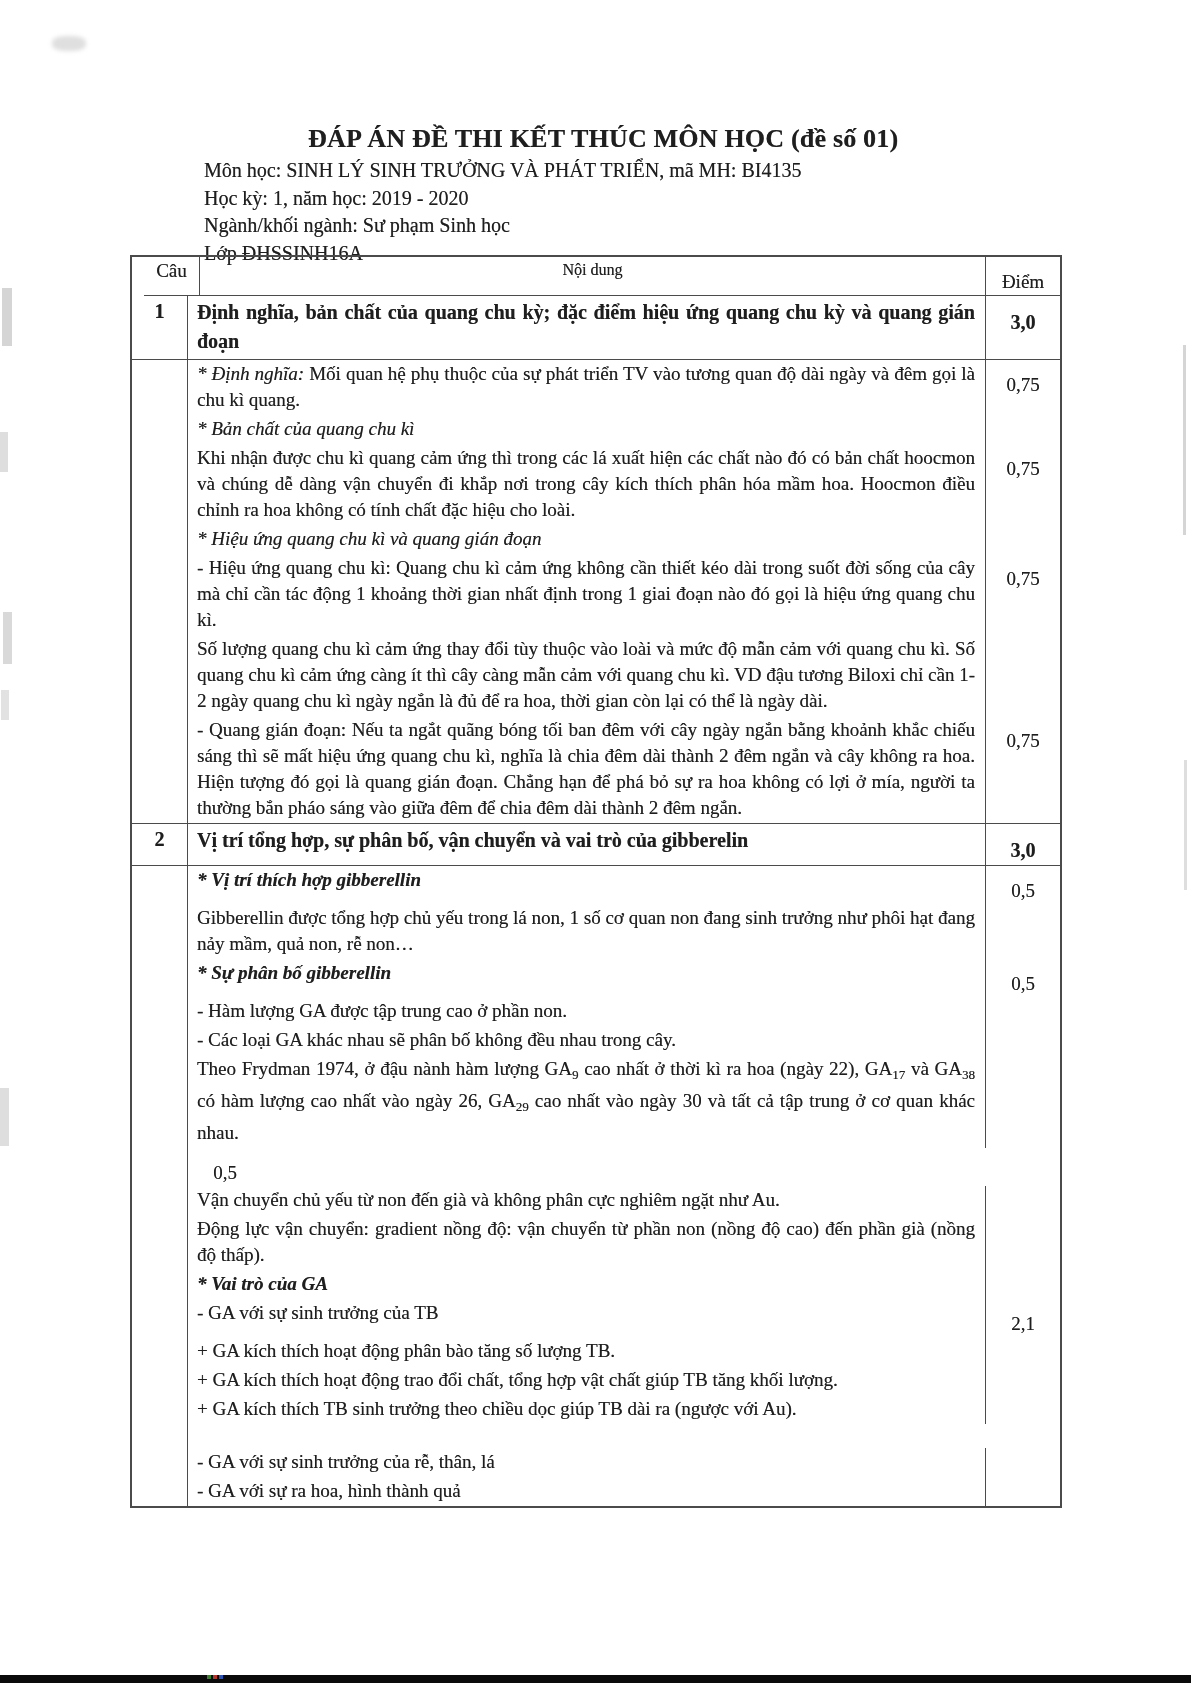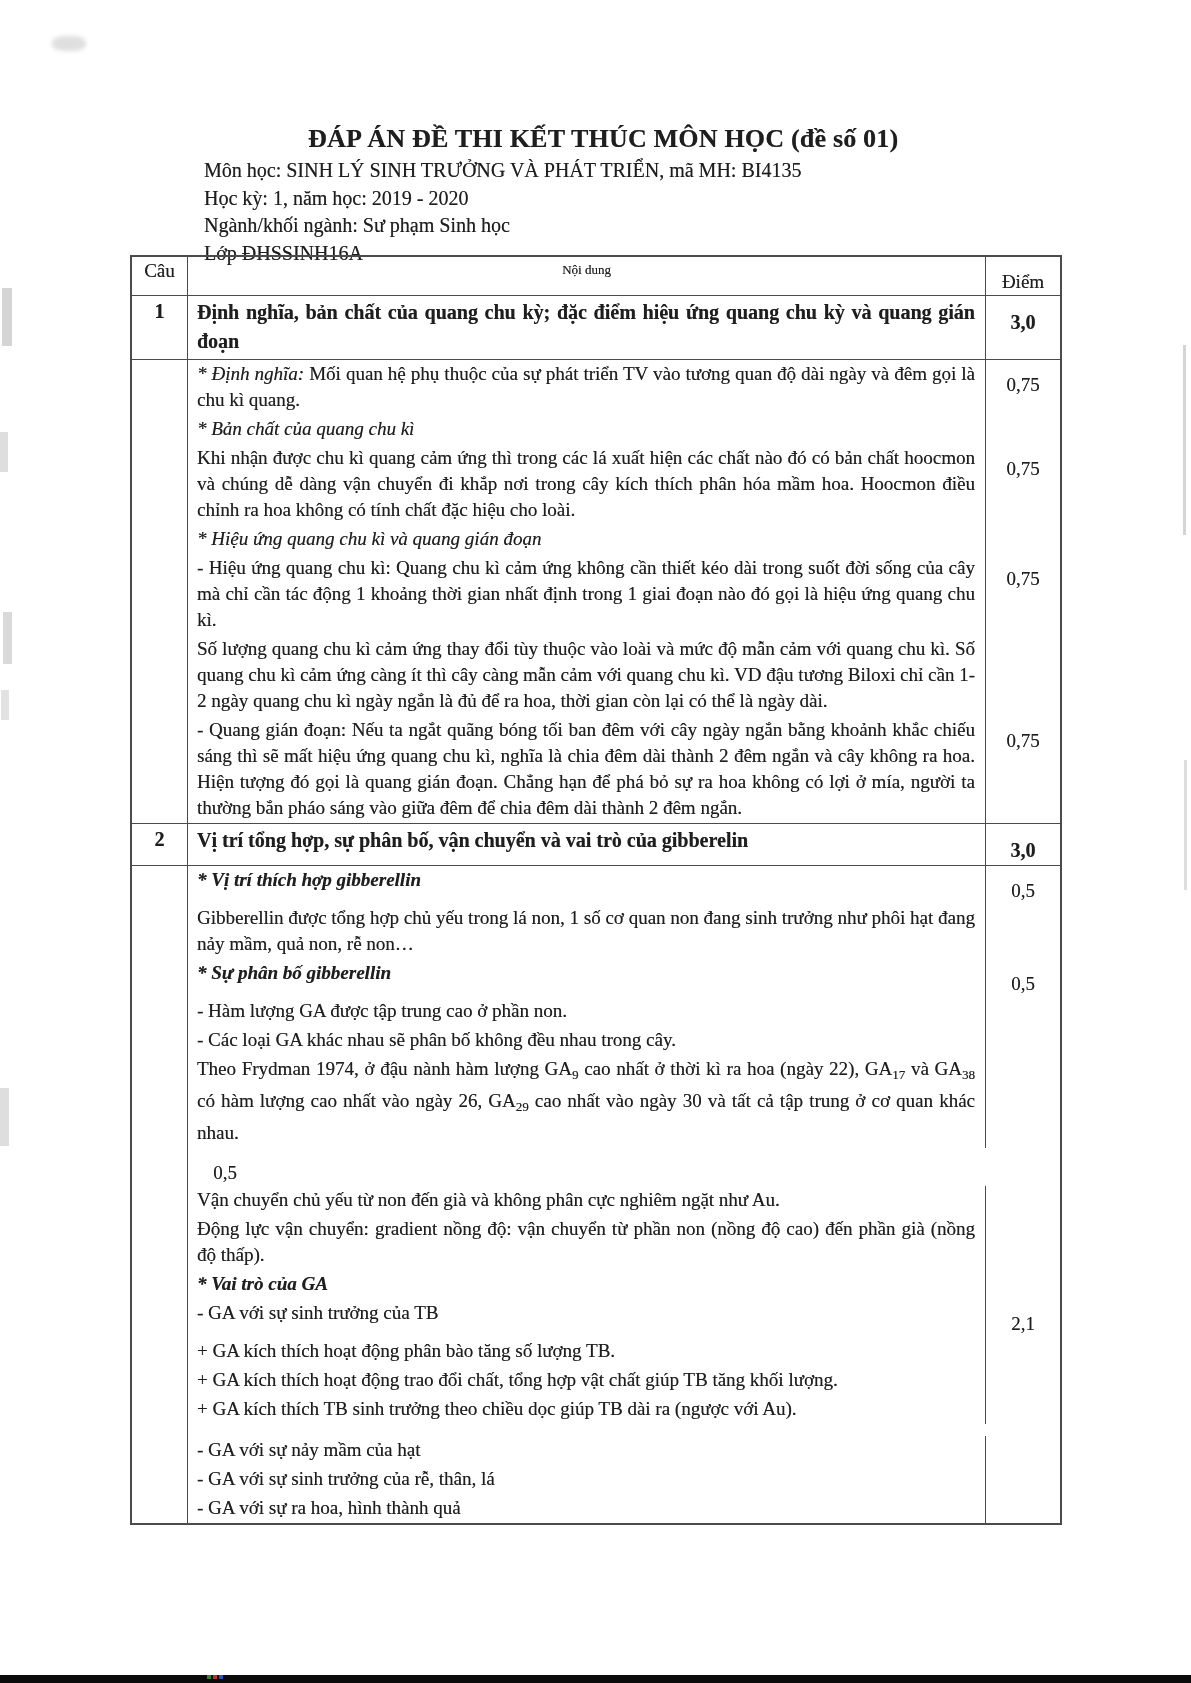--- a/index.html
+++ b/index.html
@@ -41,7 +41,7 @@
   .c-score{
     width:74px;flex:0 0 74px;text-align:center;box-sizing:border-box;padding-top:12px;
   }
-  .thead{border-bottom:1.6px solid #4b4b4b;}
+  .thead{border-bottom:1.6px solid #4b4b4b;margin-left:12px;}
   .thead .c-content{text-align:center;font-size:13px;padding:0;}
   .thead .c-num,.thead .c-score{font-size:19px;}
   .qrow{

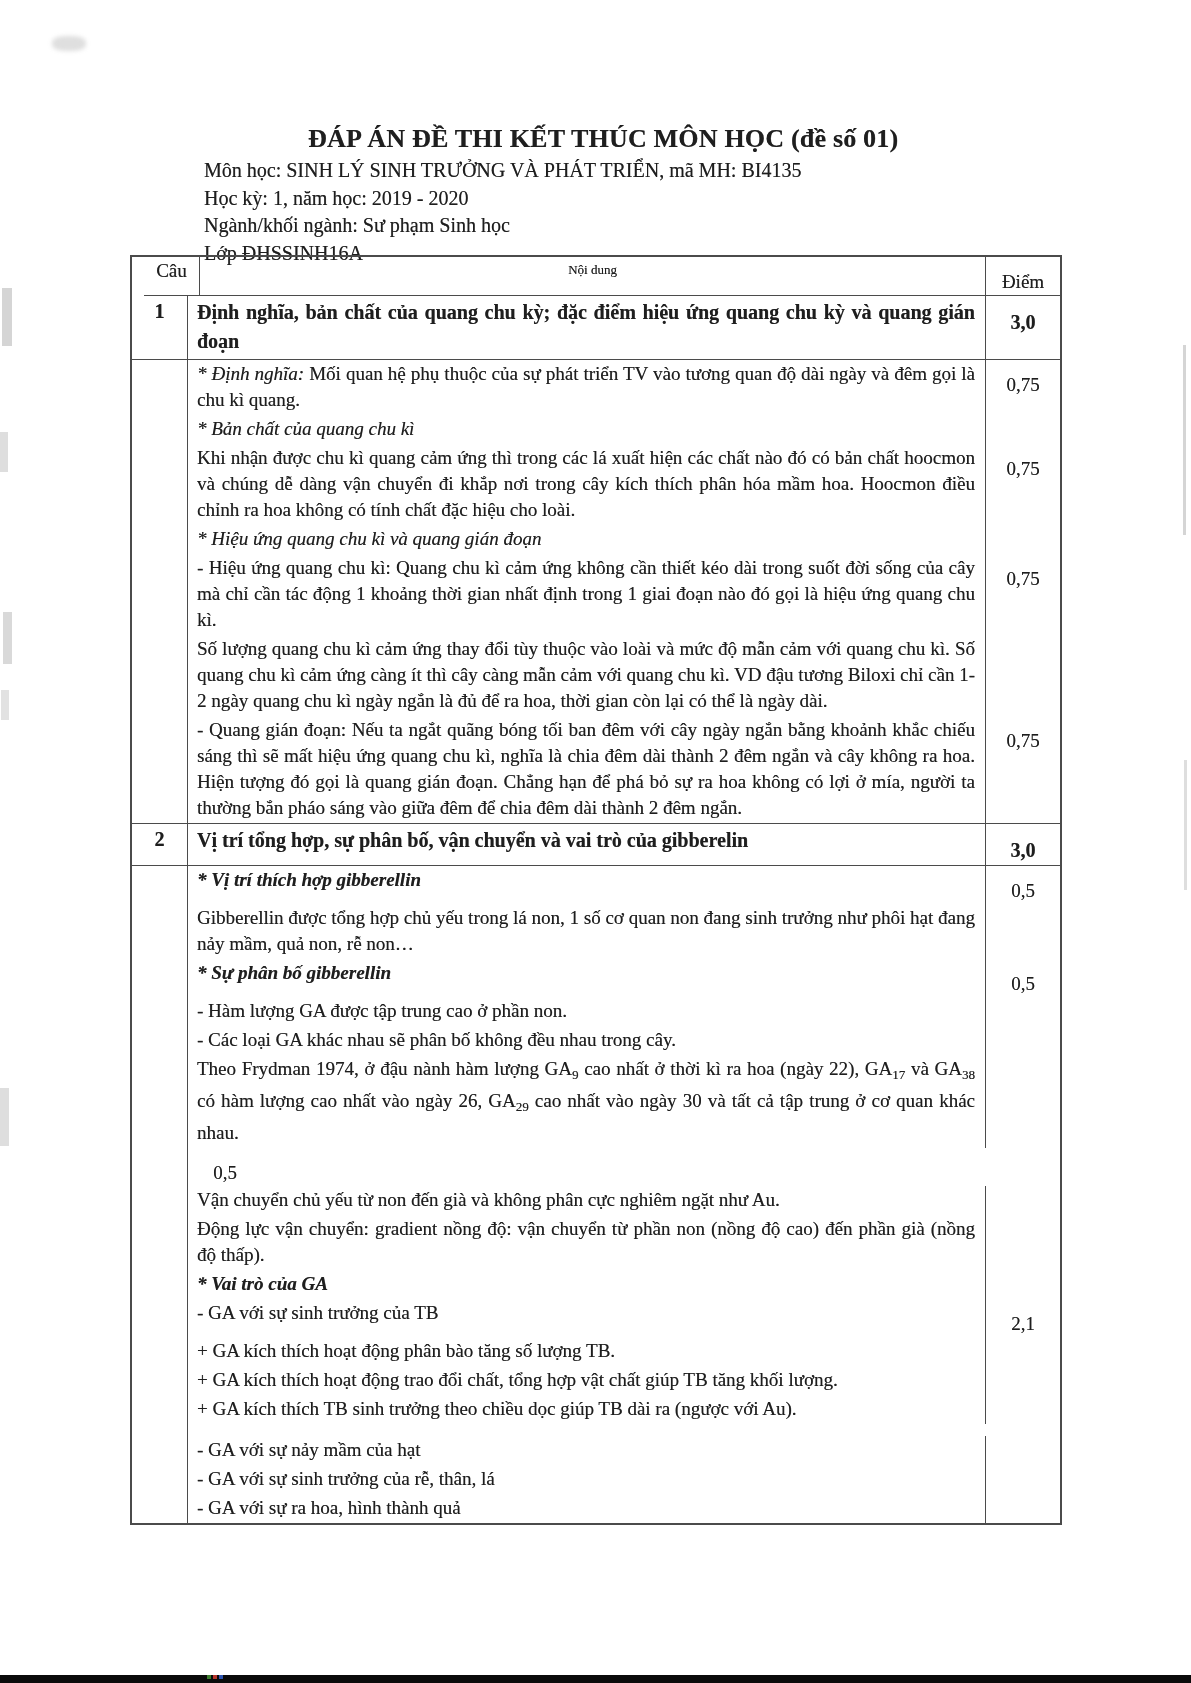--- a/index.html
+++ b/index.html
@@ -42,7 +42,7 @@
     width:74px;flex:0 0 74px;text-align:center;box-sizing:border-box;padding-top:12px;
   }
   .thead{border-bottom:1.6px solid #4b4b4b;margin-left:12px;}
-  .thead .c-content{text-align:center;font-size:13px;padding:0;}
+  .thead .c-content{text-align:center;font-size:16px;padding:0;}
   .thead .c-num,.thead .c-score{font-size:19px;}
   .qrow{
     font-weight:bold;font-size:20px;line-height:29px;

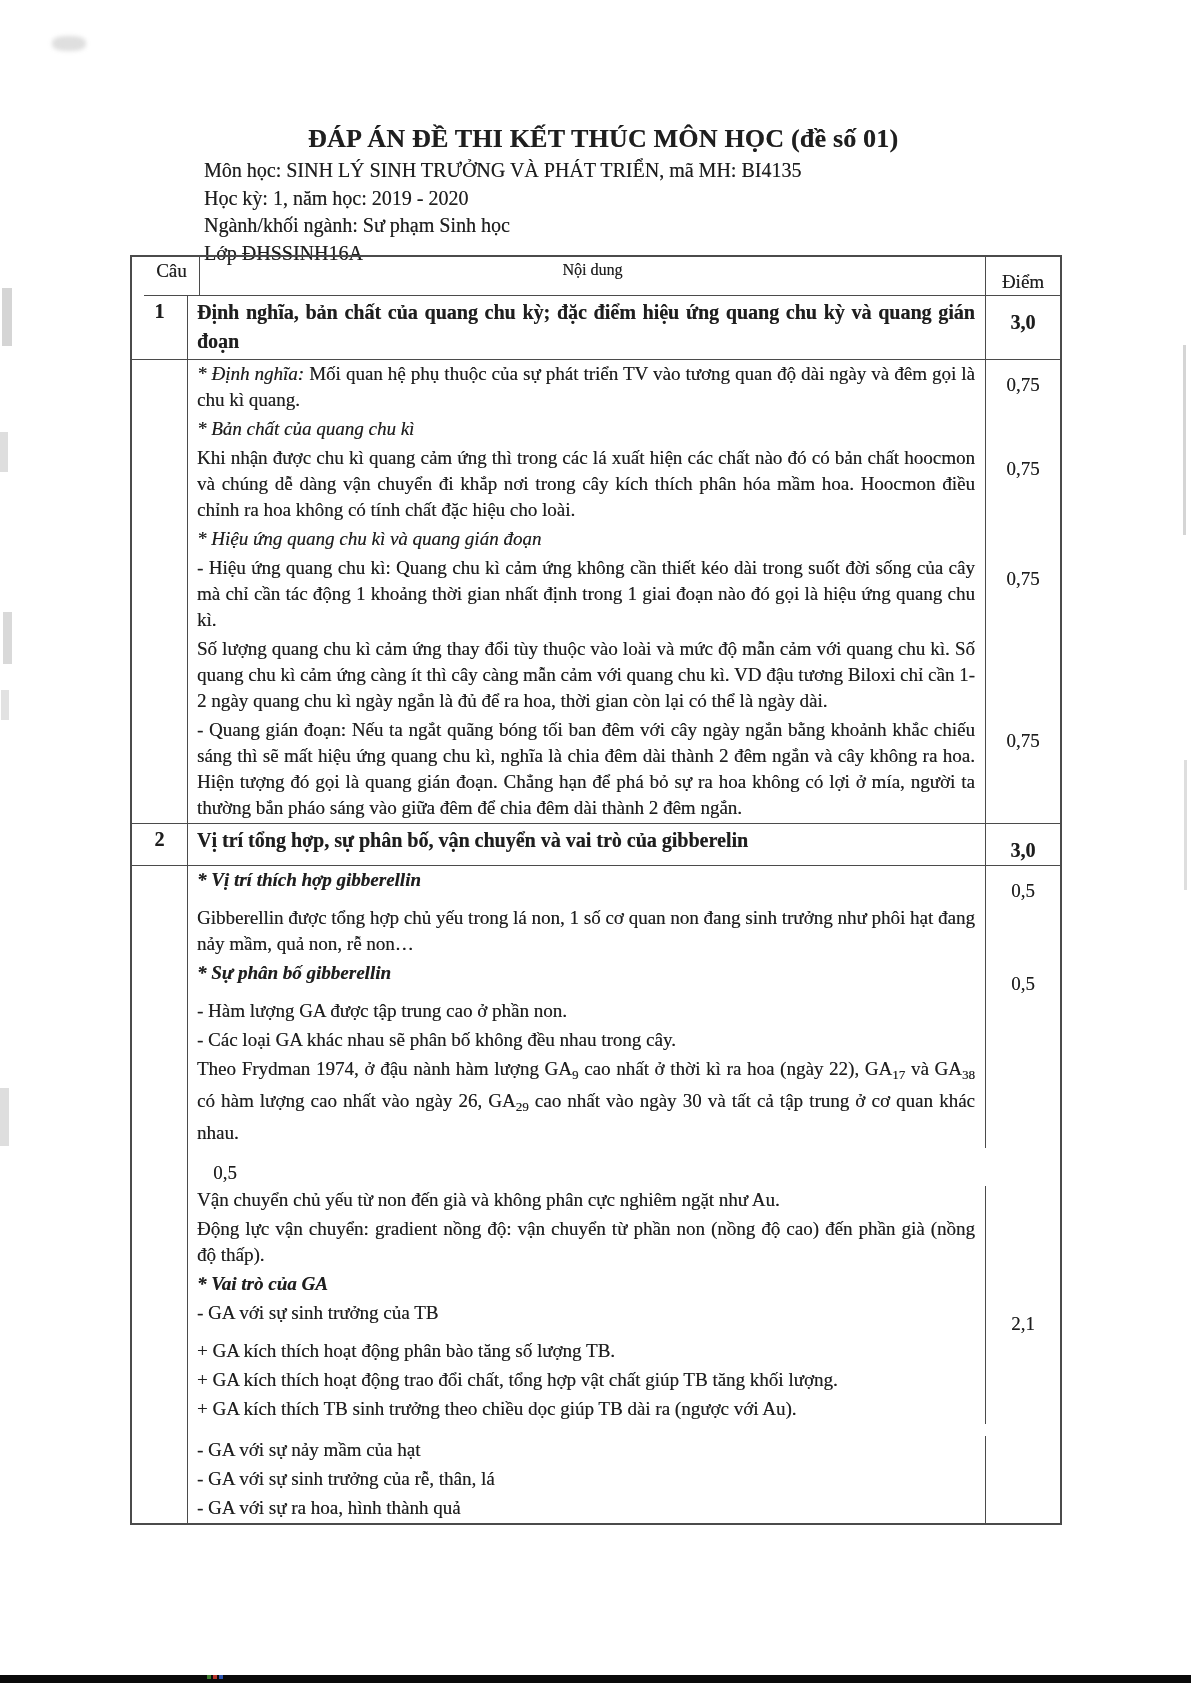--- a/index.html
+++ b/index.html
@@ -200,7 +200,6 @@
         </div>
         <div class="row brow">
           <div class="c-num"></div>
-          <div class="c-content"><span>- GA với sự nảy mầm của hạt</span></div>
           <div class="c-score"></div>
         </div>
         <div class="row brow">

